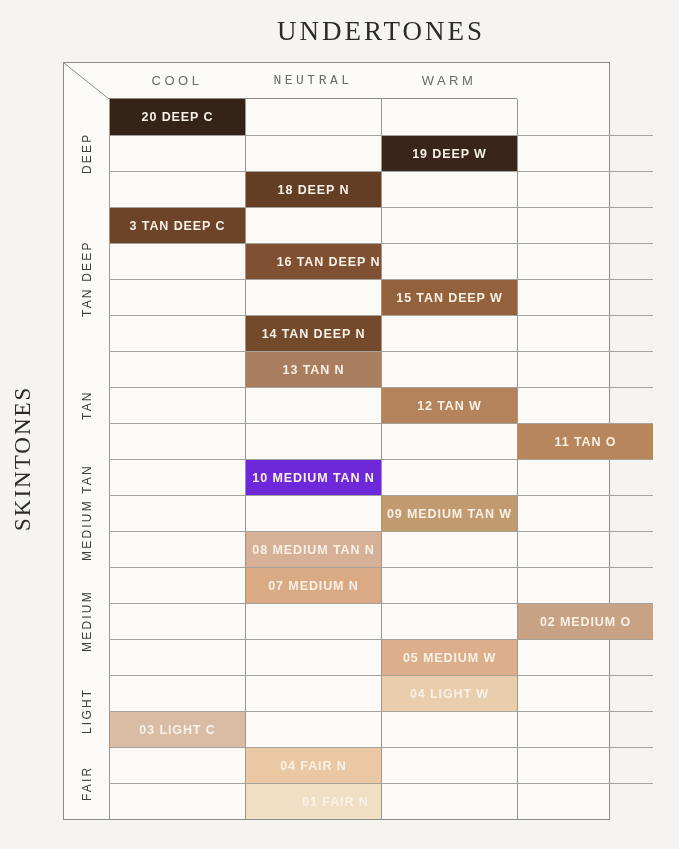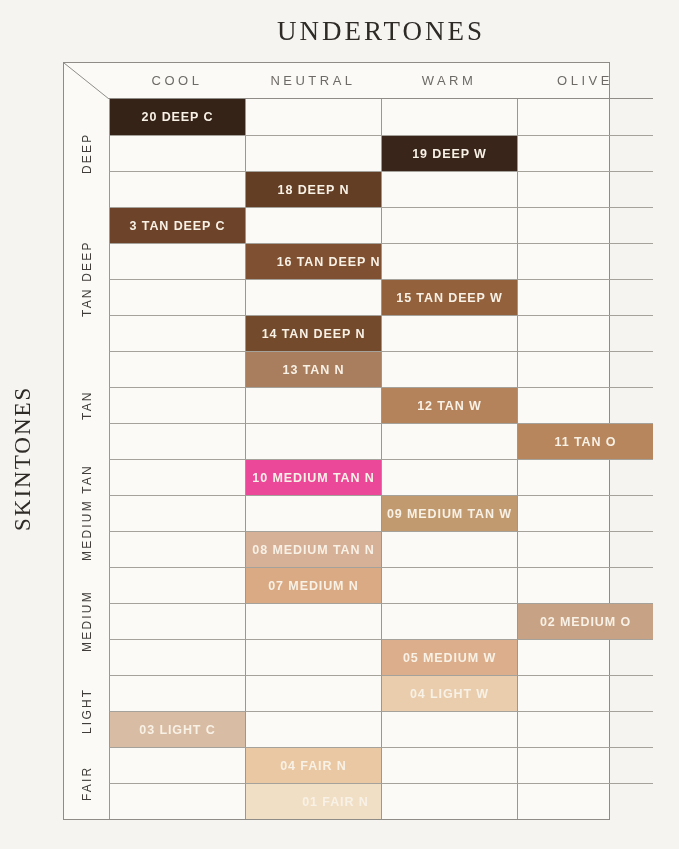--- a/index.html
+++ b/index.html
@@ -85,7 +85,7 @@
     </div>
 
   <div class="header-cell" style="grid-column: 2;">COOL</div>
-      <div class="header-cell" style="grid-column: 3;">NEUTRAL</div>
+      <div class="header-cell" style="grid-column: 3; font-family: Liberation Mono, monospace;">NEUTRAL</div>
       <div class="header-cell" style="grid-column: 4;">WARM</div>
       <div class="header-cell" style="grid-column: 5;">OLIVE</div>
       <div class="group-cell" style="grid-area: 2 / 1 / span 3;">DEEP</div>

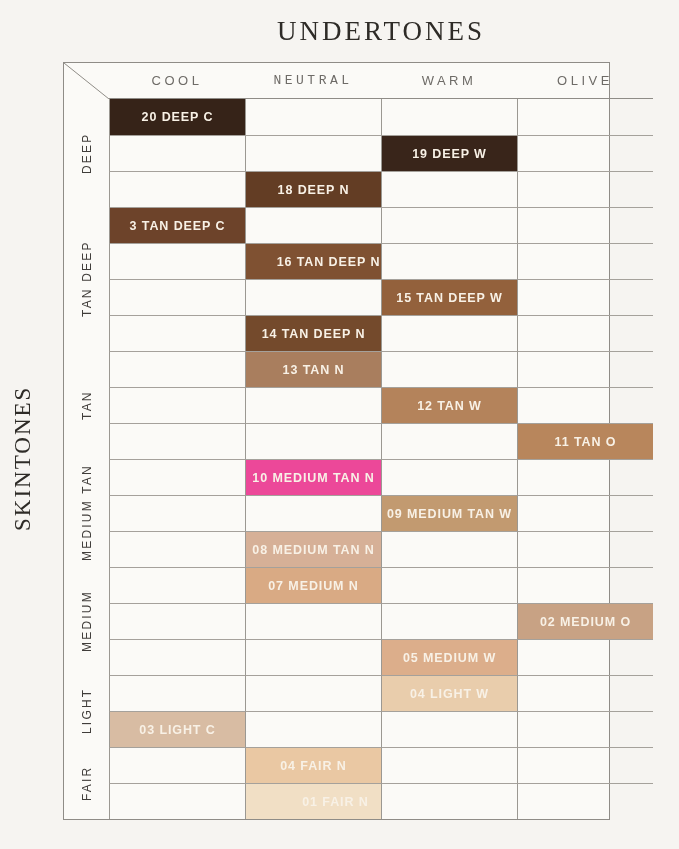--- a/index.html
+++ b/index.html
@@ -87,7 +87,6 @@
   <div class="header-cell" style="grid-column: 2;">COOL</div>
       <div class="header-cell" style="grid-column: 3; font-family: Liberation Mono, monospace;">NEUTRAL</div>
       <div class="header-cell" style="grid-column: 4;">WARM</div>
-      <div class="header-cell" style="grid-column: 5;">OLIVE</div>
       <div class="group-cell" style="grid-area: 2 / 1 / span 3;">DEEP</div>
       <div class="group-cell" style="grid-area: 5 / 1 / span 4;">TAN DEEP</div>
       <div class="group-cell" style="grid-area: 9 / 1 / span 3;">TAN</div>

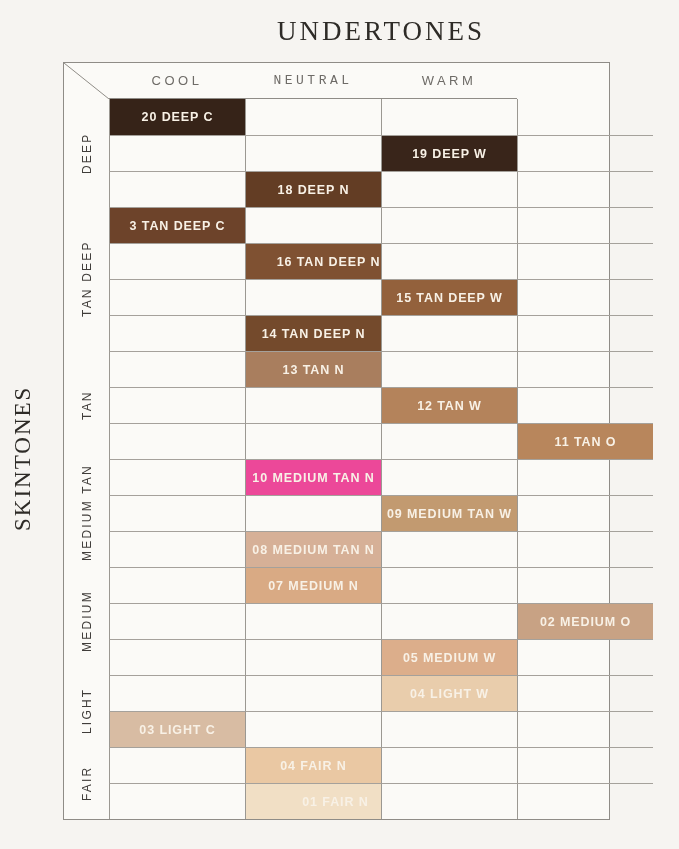--- a/index.html
+++ b/index.html
@@ -155,7 +155,7 @@
         <span class="shade-label">11 TAN O</span>
       </div>
       <div class="cell bt" style="grid-area: 12 / 2;"></div>
-      <div class="cell bt" style="grid-area: 12 / 3; background: #ec4899;">
+      <div class="cell bt" style="grid-area: 12 / 3; background: #6d28d9;">
         <span class="shade-label">10 MEDIUM TAN N</span>
       </div>
       <div class="cell bt" style="grid-area: 12 / 4;"></div>

